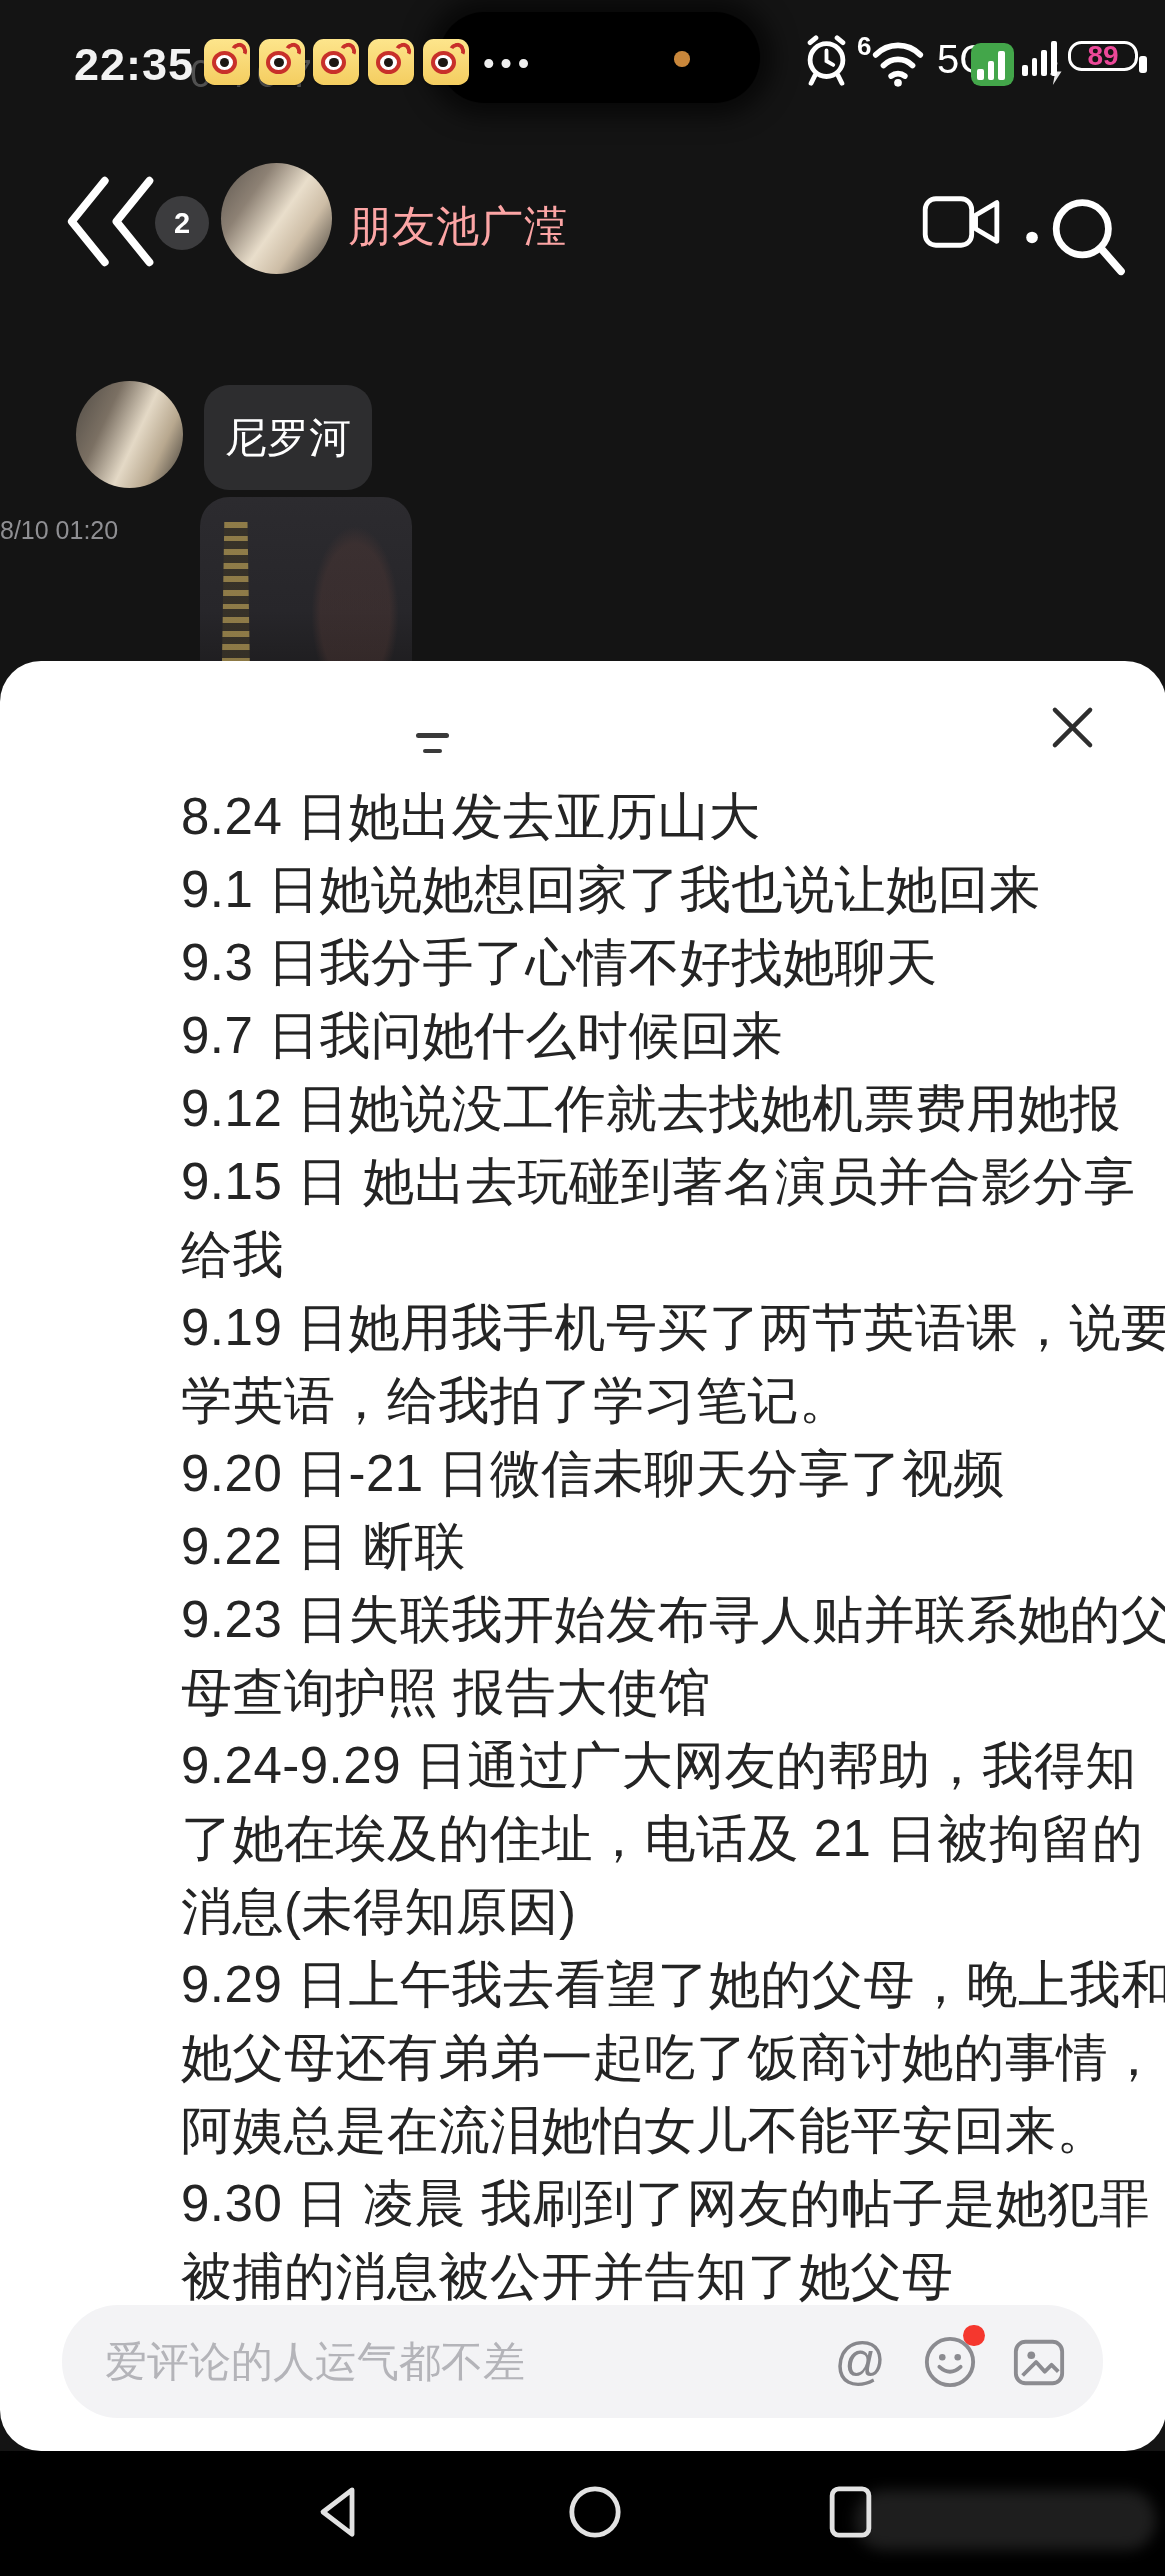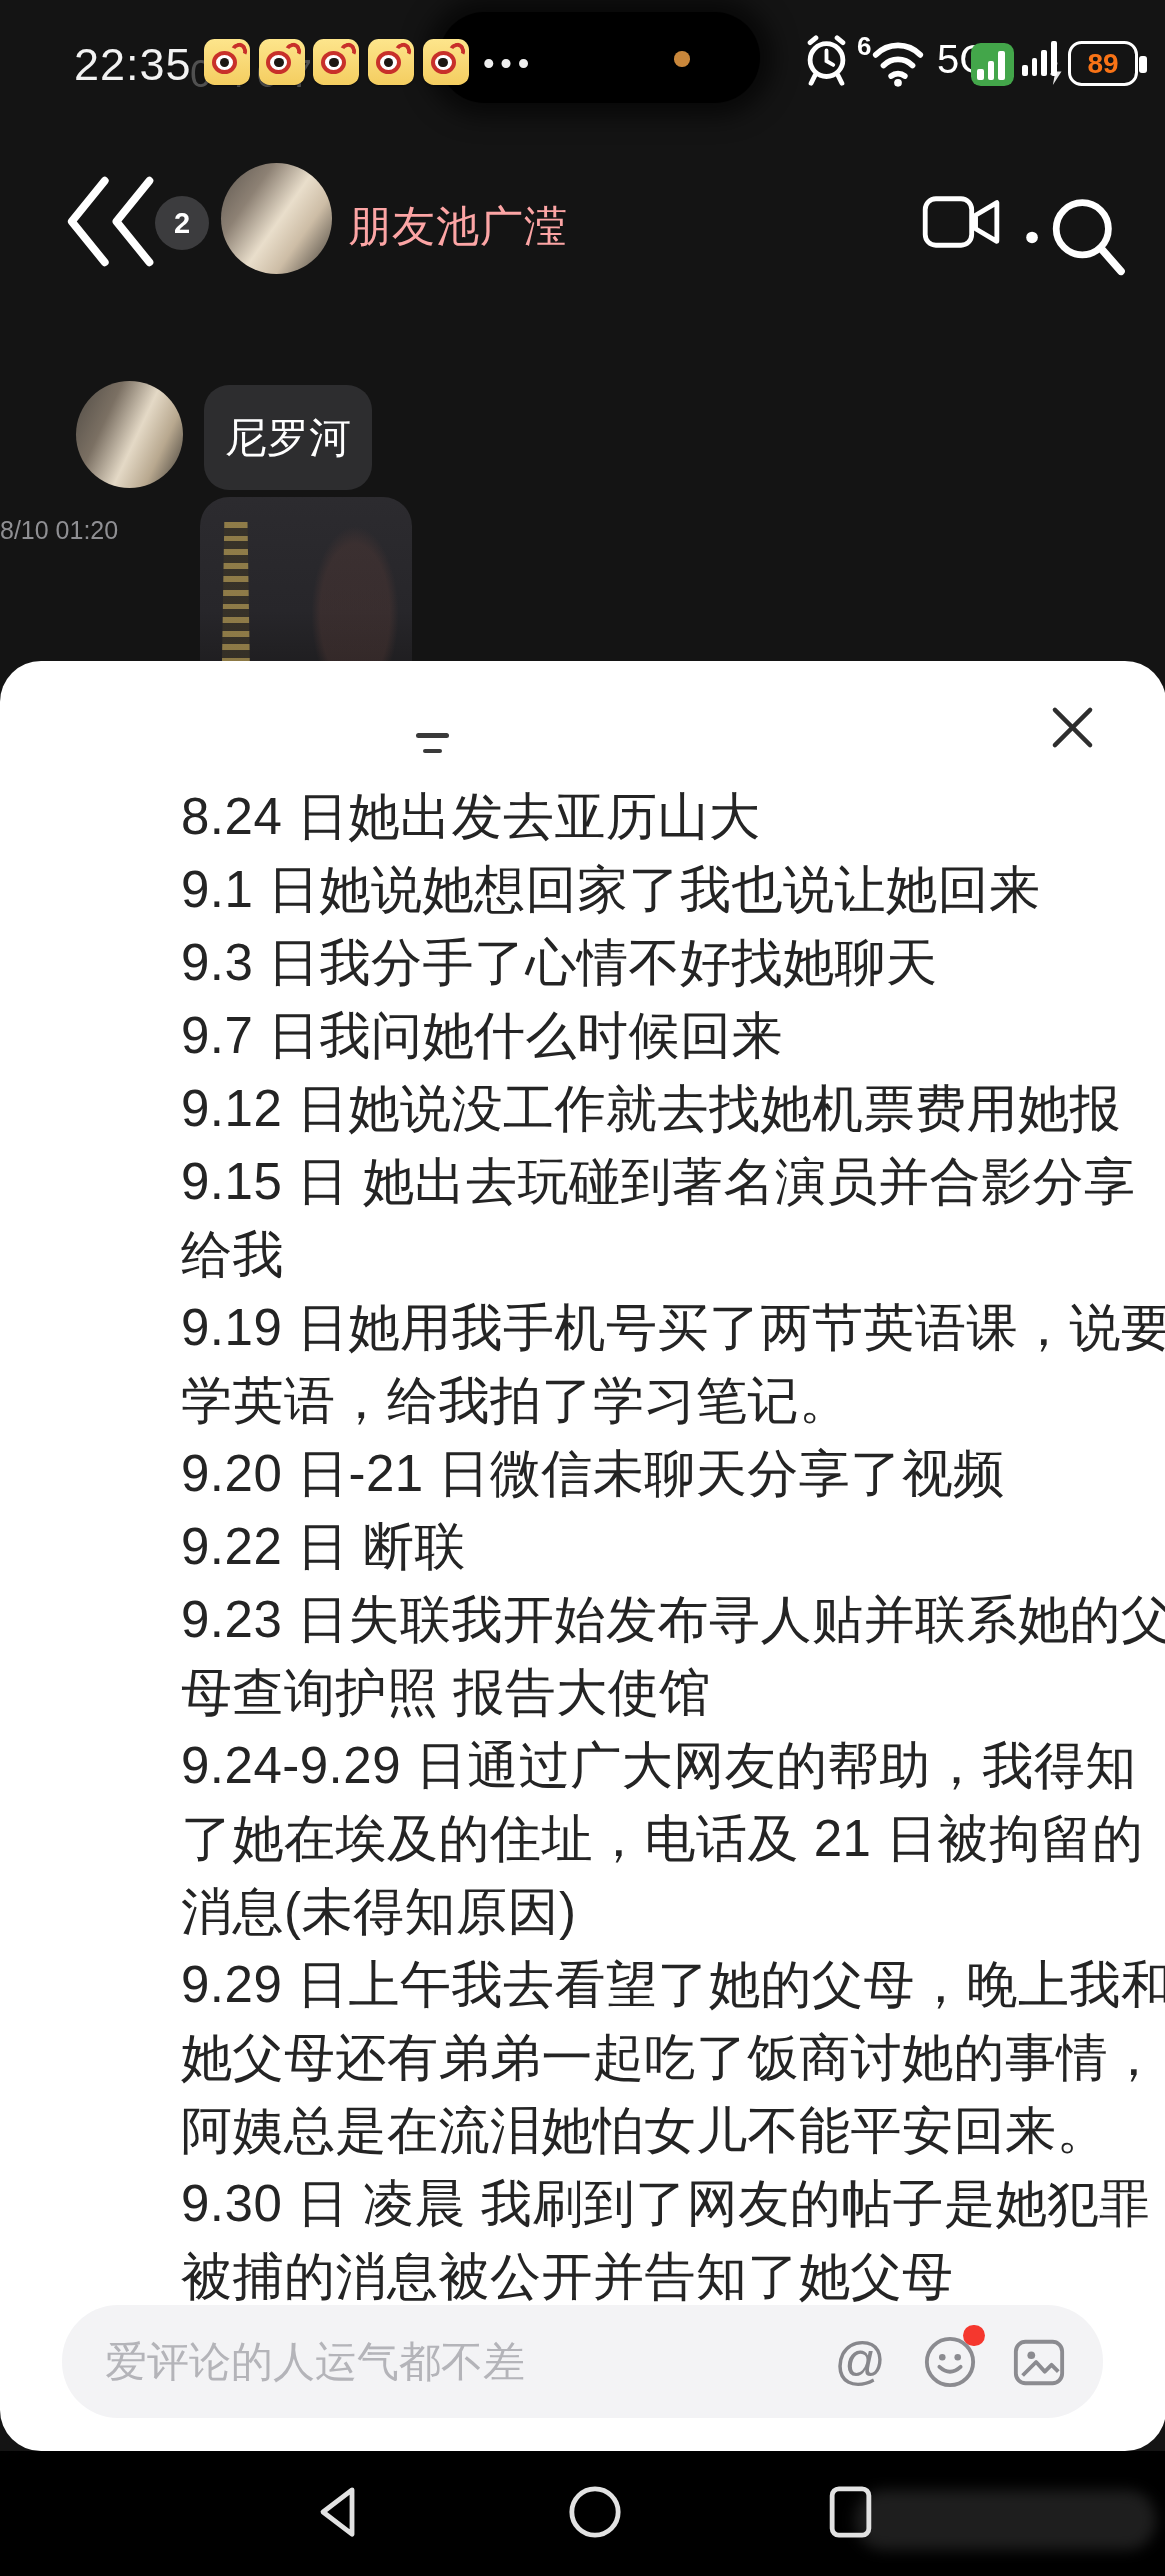--- a/index.html
+++ b/index.html
@@ -9,7 +9,7 @@
   .abs{position:absolute}
 
   
-  .sb-time{left:74px;top:39px;font-size:45px;font-weight:400;color:#f2f2f2;letter-spacing:1px}
+  .sb-time{left:74px;top:39px;font-size:45px;font-weight:700;color:#f2f2f2;letter-spacing:1px}
   .sb-ghost{left:190px;top:52px;font-size:39px;color:#9a9a9a;opacity:.45;letter-spacing:11.7px;z-index:1}
   .sb-cutout{left:439px;top:11.7px;width:321px;height:91px;background:#000;border-radius:47px;
              box-shadow:0 0 23px 13.6px rgba(0,0,0,.6);z-index:0}

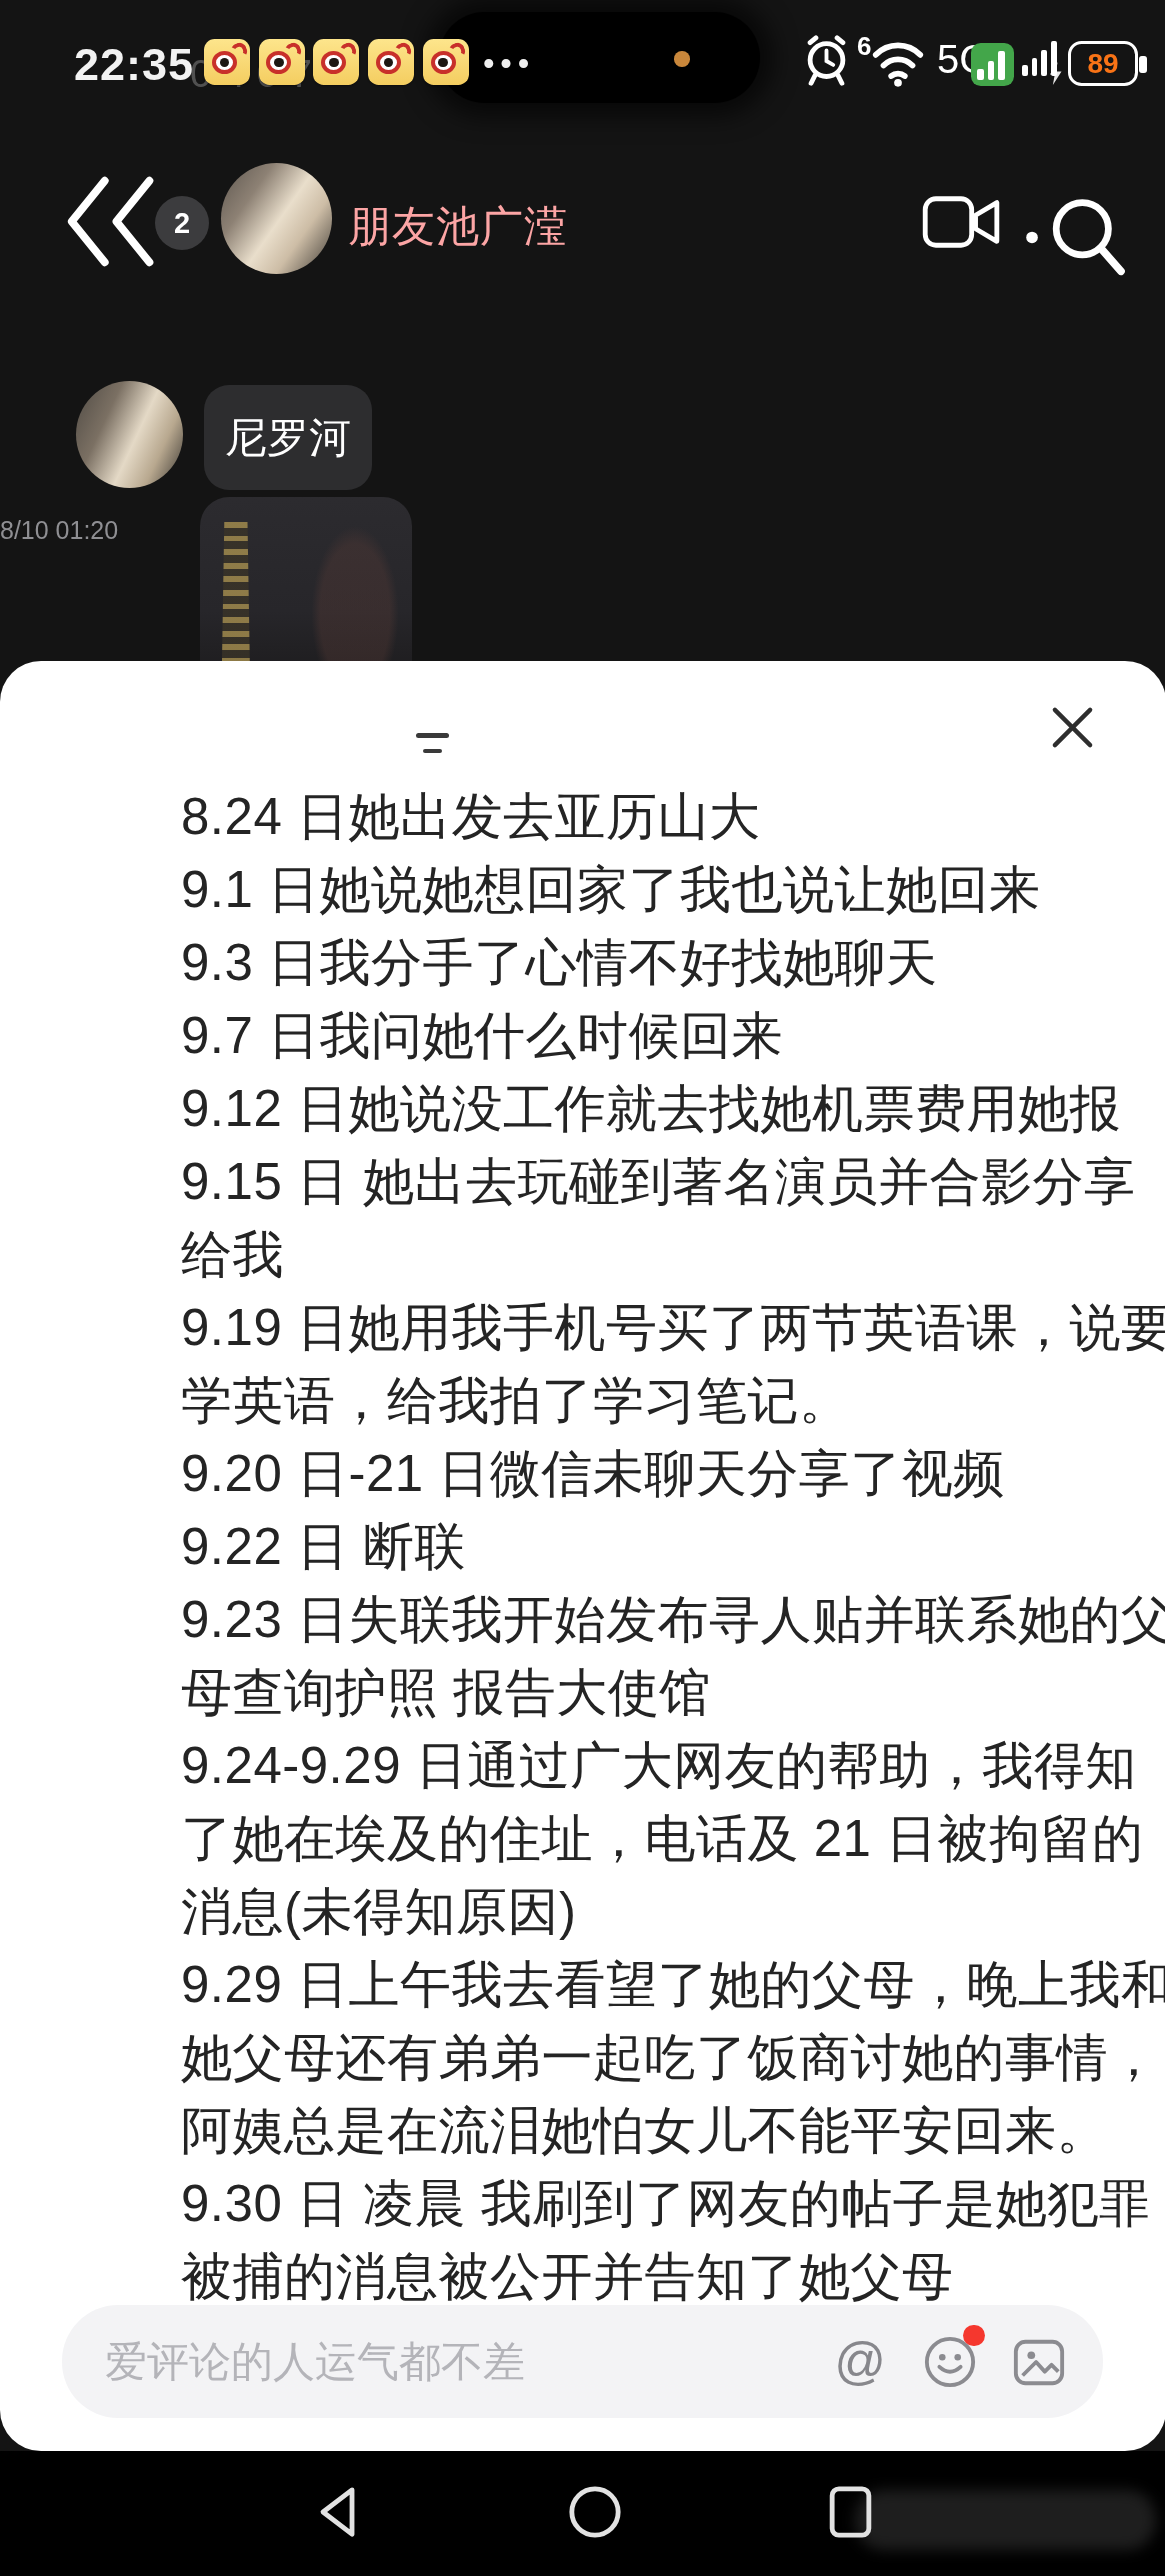--- a/index.html
+++ b/index.html
@@ -37,8 +37,8 @@
   .bars i:nth-child(2){left:9.7px;height:18.5px}
   .bars i:nth-child(3){left:19.4px;height:26px}
   .bars i:nth-child(4){left:29px;height:35px}
-  .battery{left:1068px;top:41px;width:70px;height:45px;border:3.9px solid #fff;border-radius:13.6px;
-           display:flex;align-items:center;justify-content:center;color:#f97316;font-size:28px;font-weight:700}
+  .battery{left:1068px;top:41px;width:70px;height:30px;border:3.9px solid #fff;border-radius:13.6px;
+           display:flex;align-items:center;justify-content:center;color:#ec4899;font-size:28px;font-weight:700}
   .battery::after{content:'';position:absolute;right:-11.7px;top:11.7px;width:7.8px;height:17.5px;background:#fff;border-radius:2.9px}
 
   

